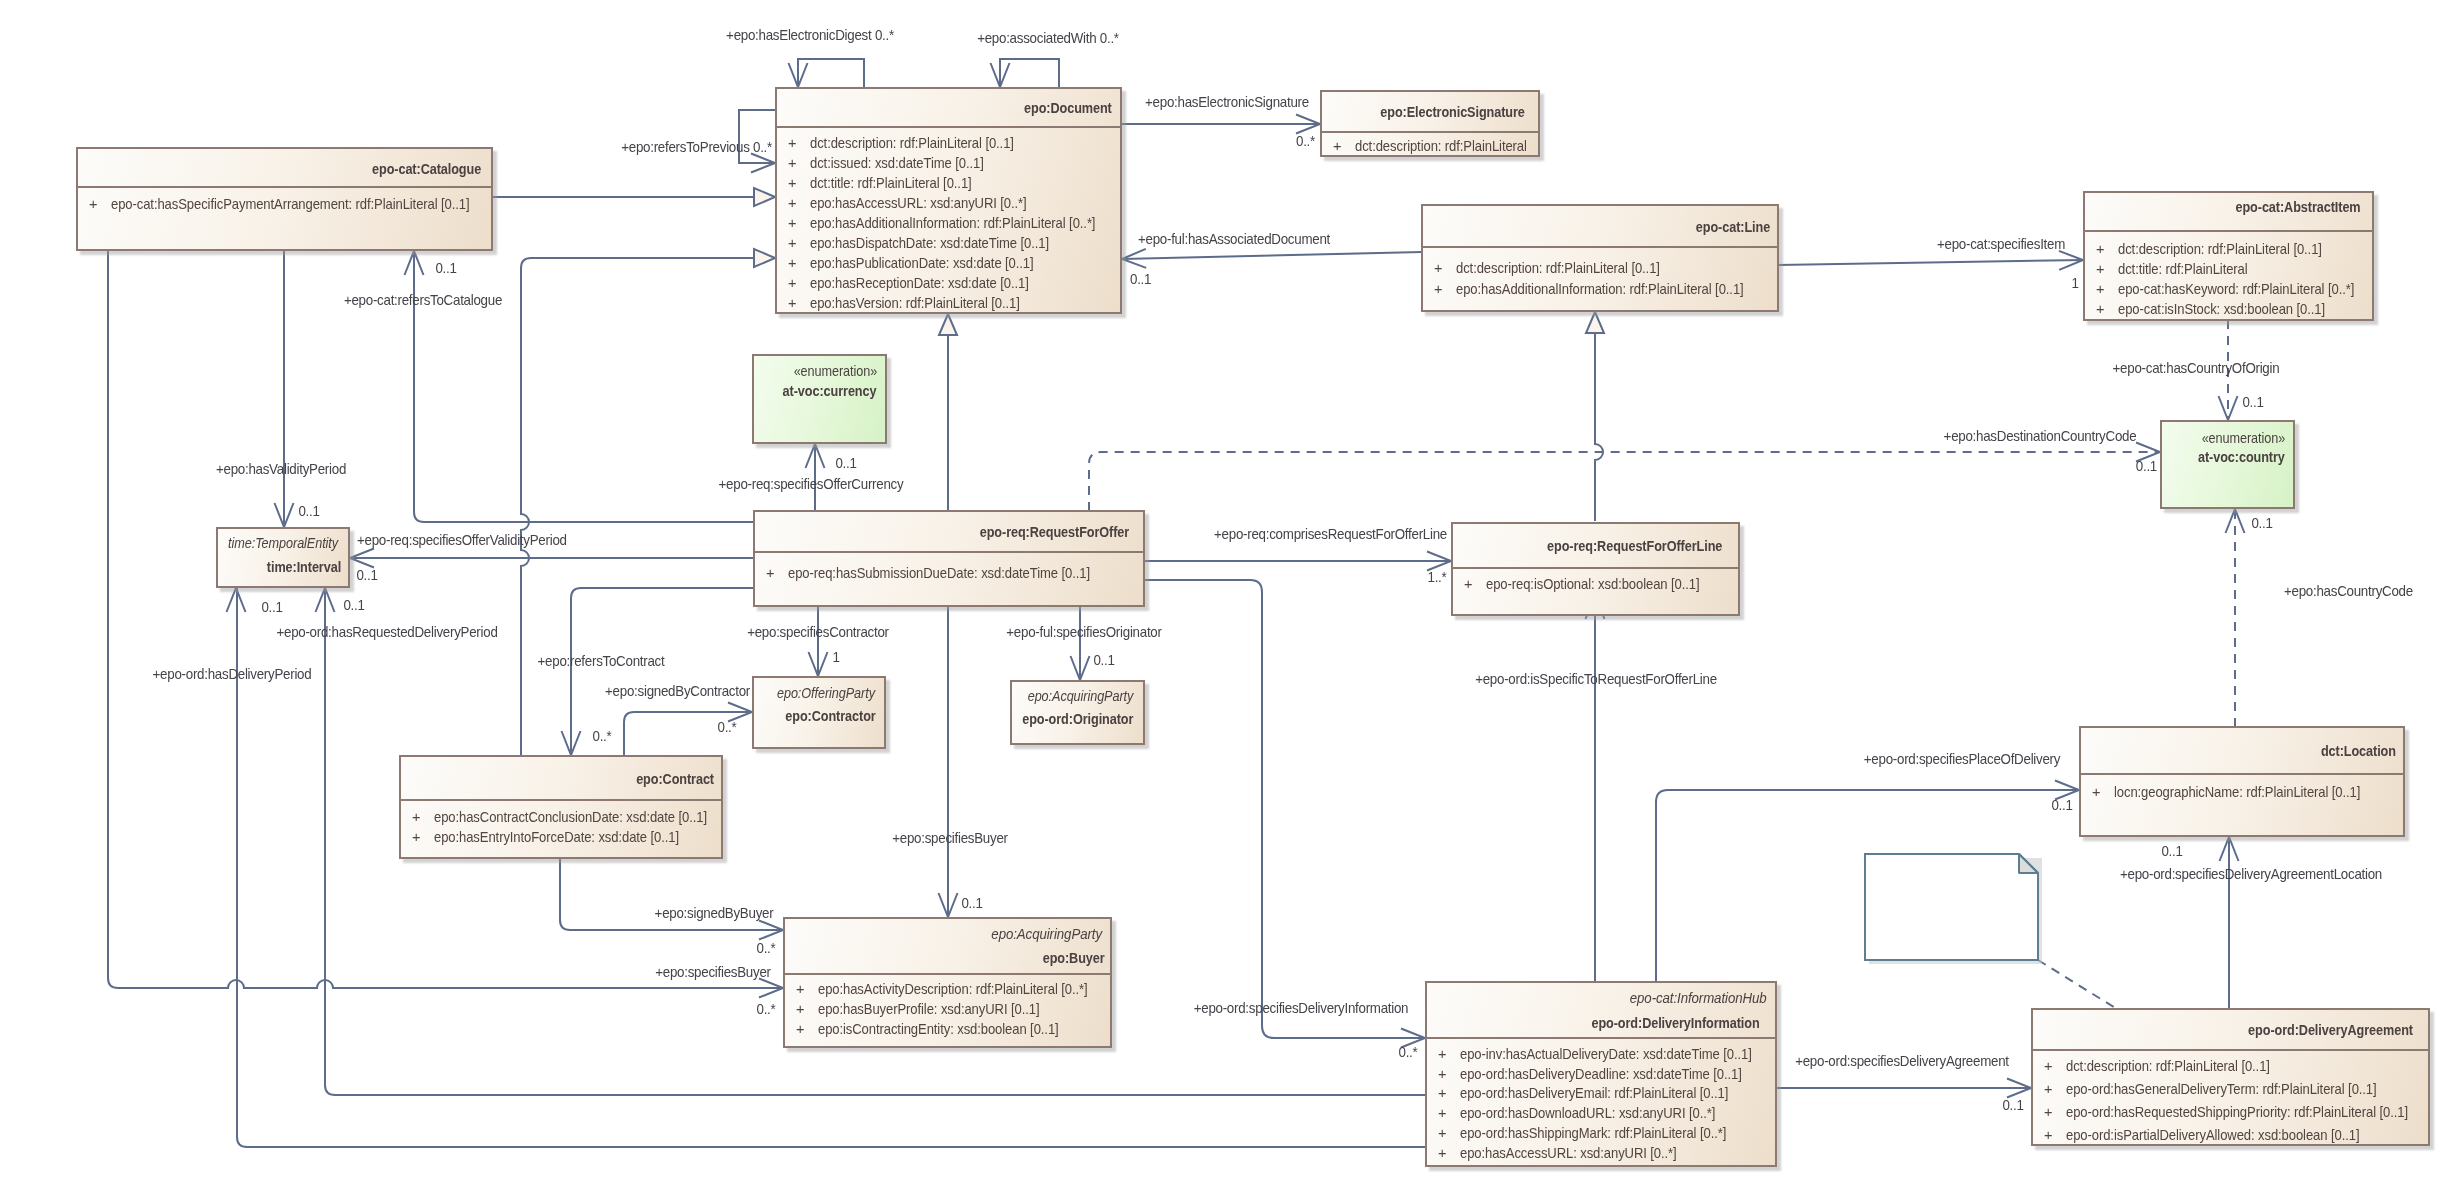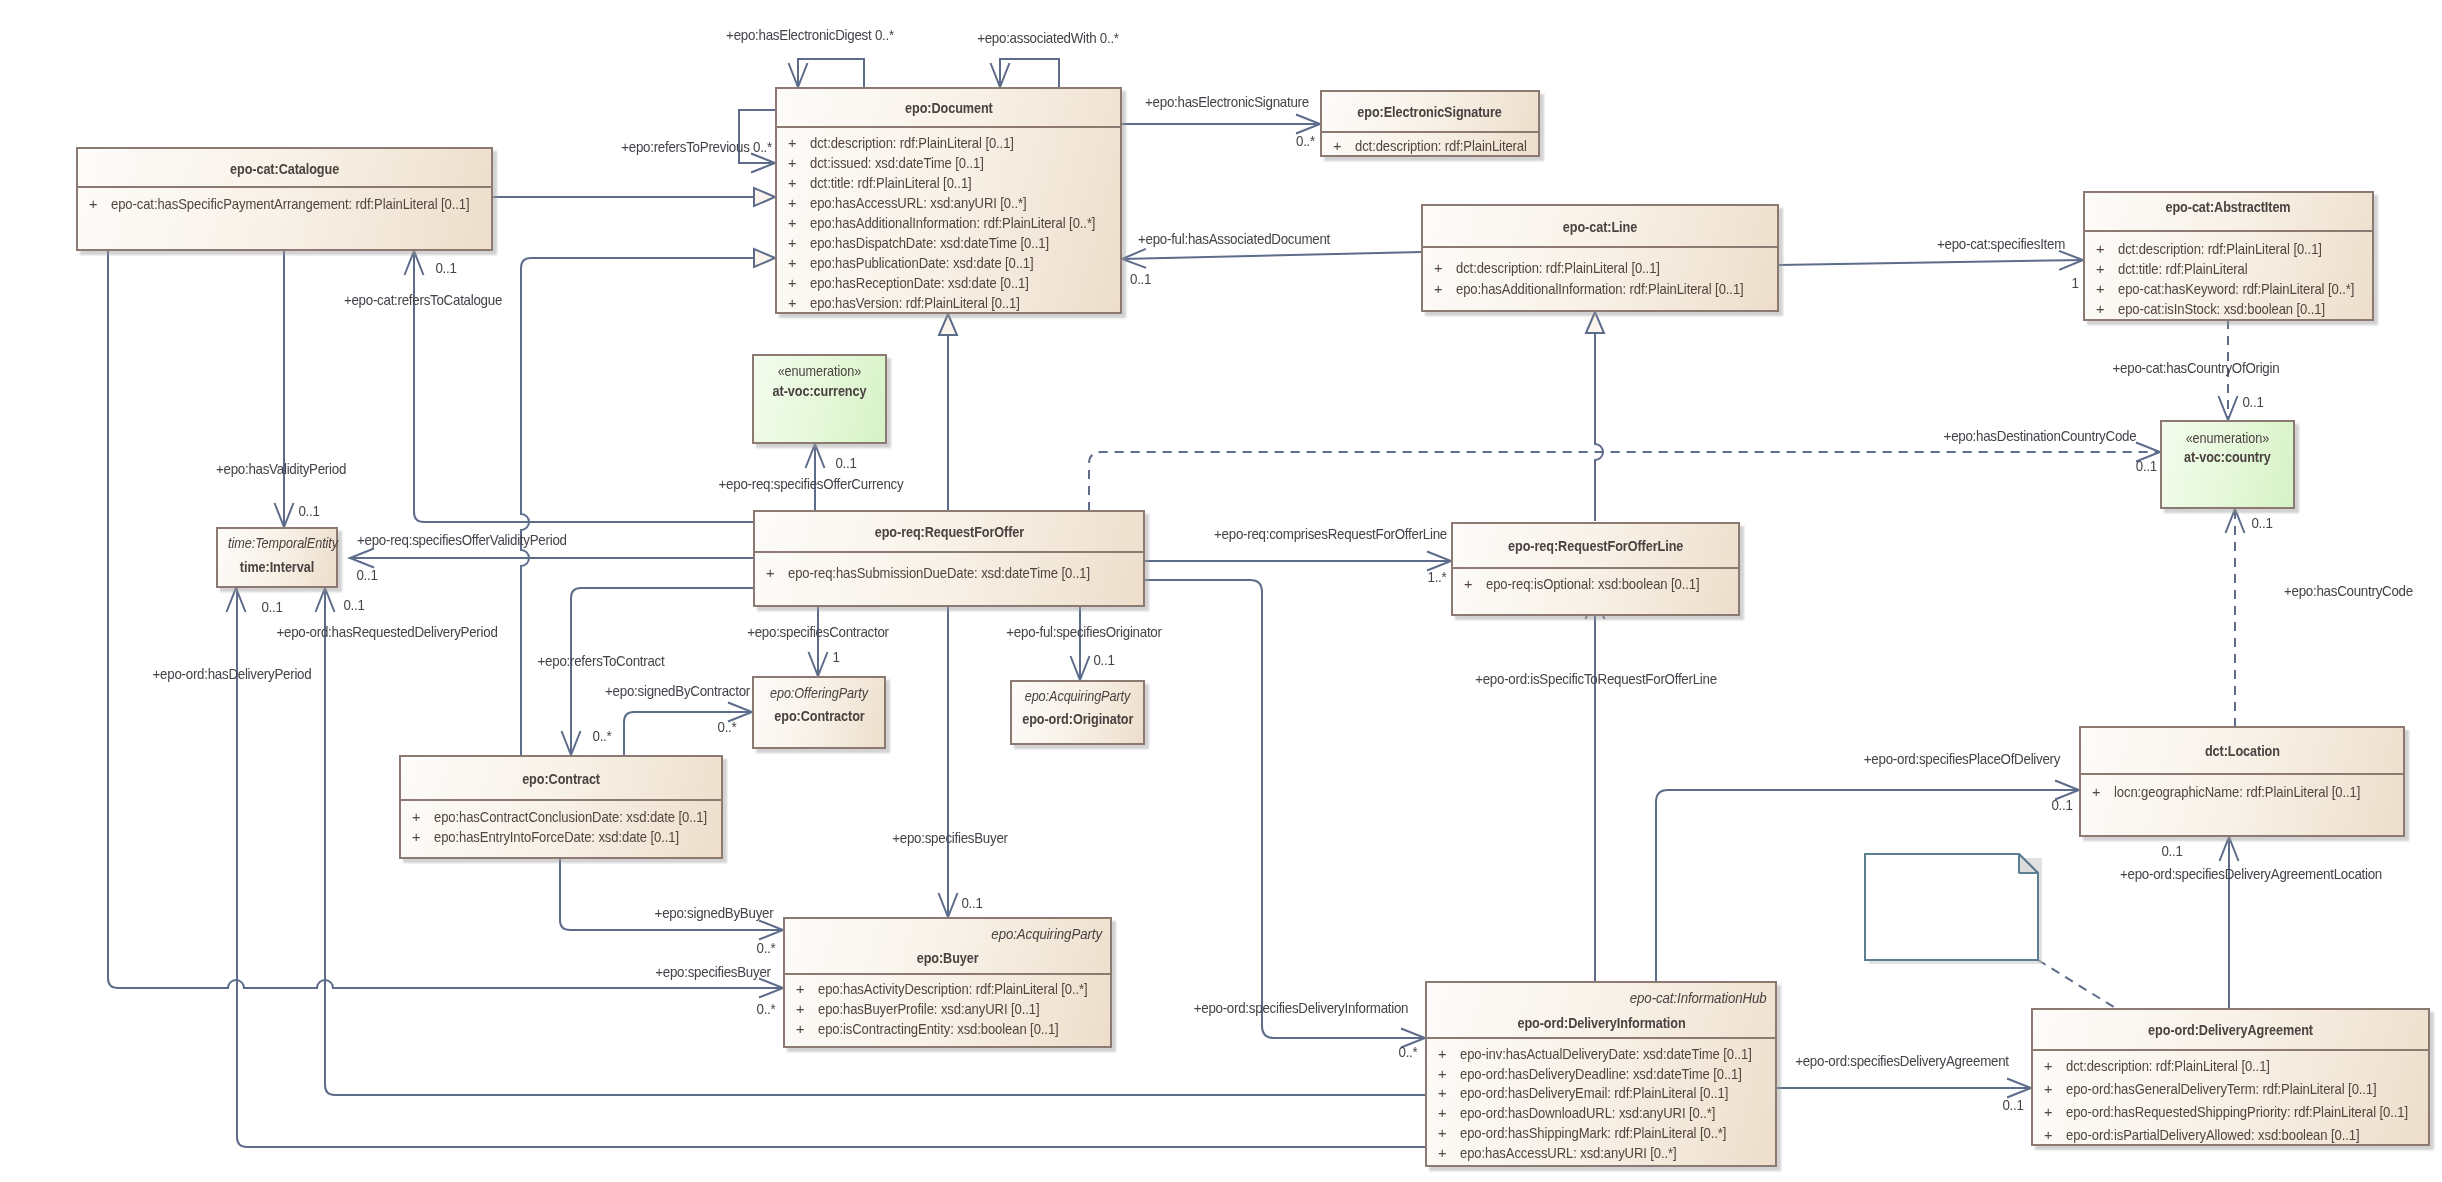--- a/index.html
+++ b/index.html
@@ -5,7 +5,7 @@
  font-family:"Liberation Sans",sans-serif;border-radius:29px;}
 .box{position:absolute;border:2px solid #8c7a72;box-shadow:4px 4px 2px rgba(155,155,155,.45);box-sizing:border-box}
 .sep{position:absolute;left:0;right:0;height:0;border-top:2px solid #8c7a72}
-.cline{position:absolute;left:0;right:0;text-align:center;font-size:15px;line-height:20px;color:#4a4140;letter-spacing:-0.3px;white-space:nowrap}
+.cline{position:absolute;left:0;right:0;text-align:right;font-size:15px;line-height:20px;color:#4a4140;letter-spacing:-0.3px;white-space:nowrap}
 .bold{font-weight:bold;font-size:15px}
 .ital{font-style:italic}
 .pright{position:absolute;right:8px;text-align:right;font-size:15px;line-height:20px;font-style:italic;color:#4a4140;letter-spacing:-0.3px;white-space:nowrap}

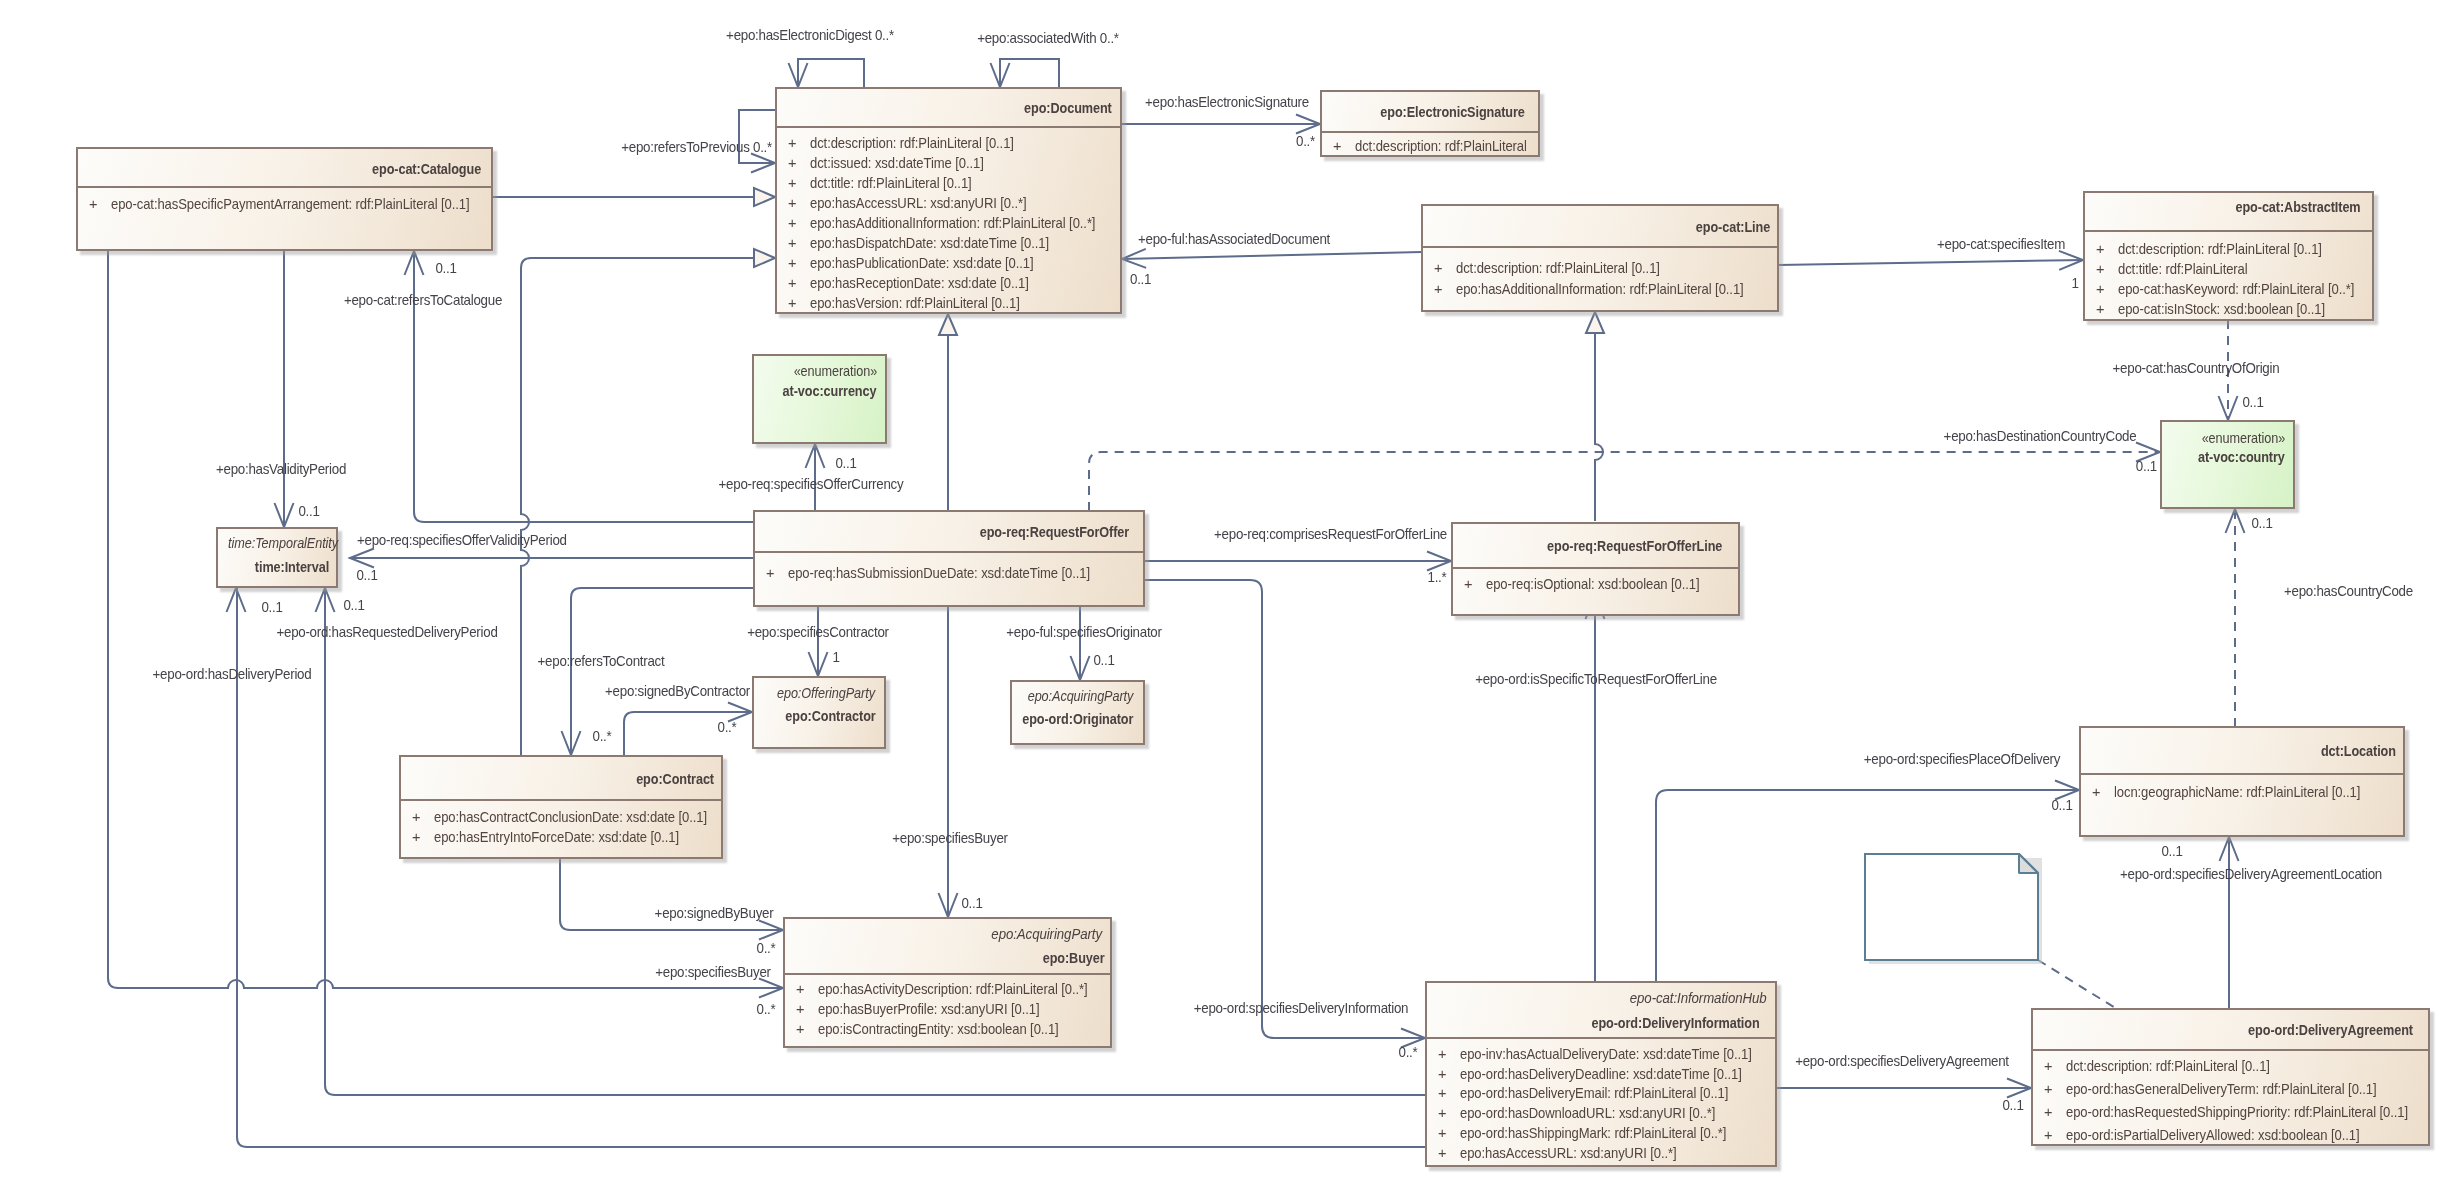--- a/index.html
+++ b/index.html
@@ -194,7 +194,7 @@
 <div class="cline" style="top:6px"><span class="sxc">«enumeration»</span></div>
 <div class="cline bold" style="top:25px"><span class="sxc">at-voc:country</span></div>
 </div>
-<div class="box" style="left:216px;top:527px;width:122px;height:61px;background:linear-gradient(105deg,#fdfcfa 0%,#f8f1e7 50%,#eddecb 100%)">
+<div class="box" style="left:216px;top:527px;width:134px;height:61px;background:linear-gradient(105deg,#fdfcfa 0%,#f8f1e7 50%,#eddecb 100%)">
 <div class="cline ital" style="top:4px"><span class="sxc">time:TemporalEntity</span></div>
 <div class="cline bold" style="top:28px"><span class="sxc">time:Interval</span></div>
 </div>

